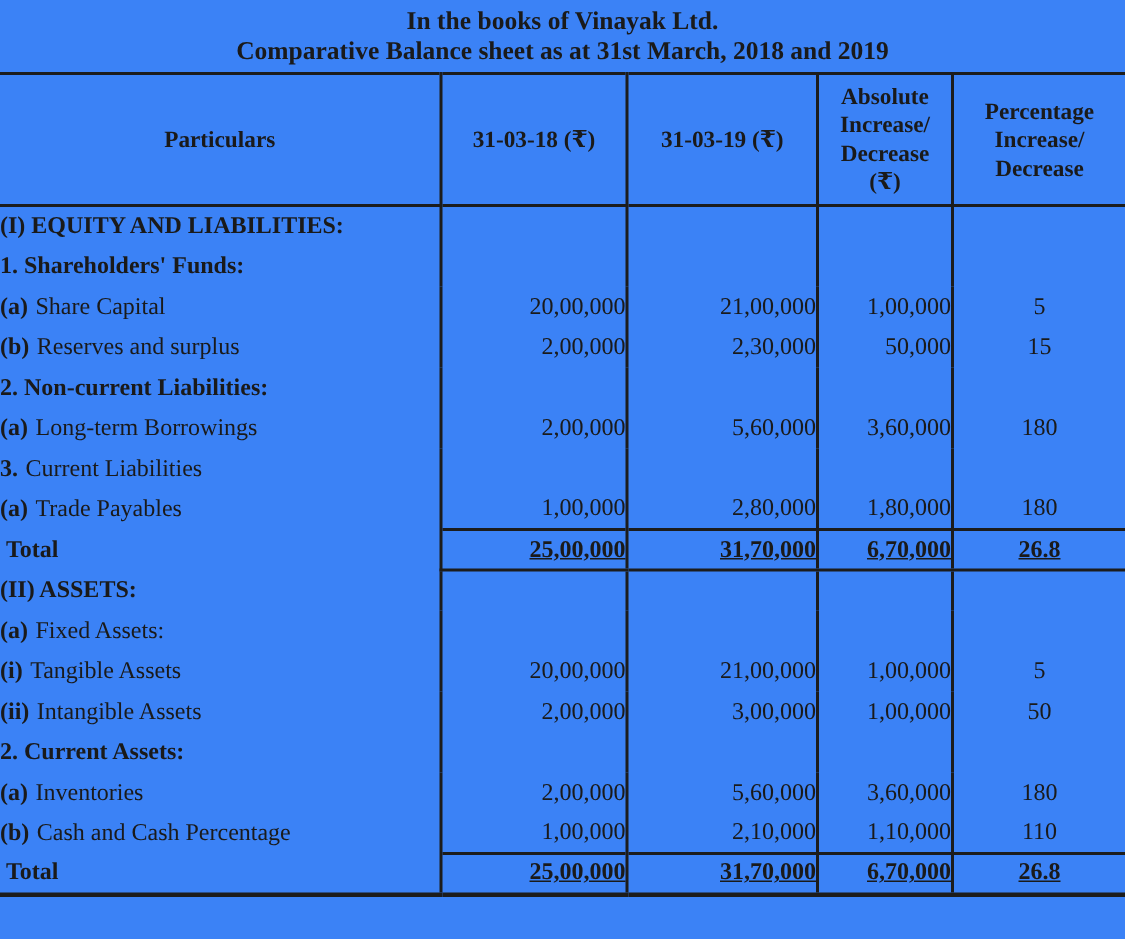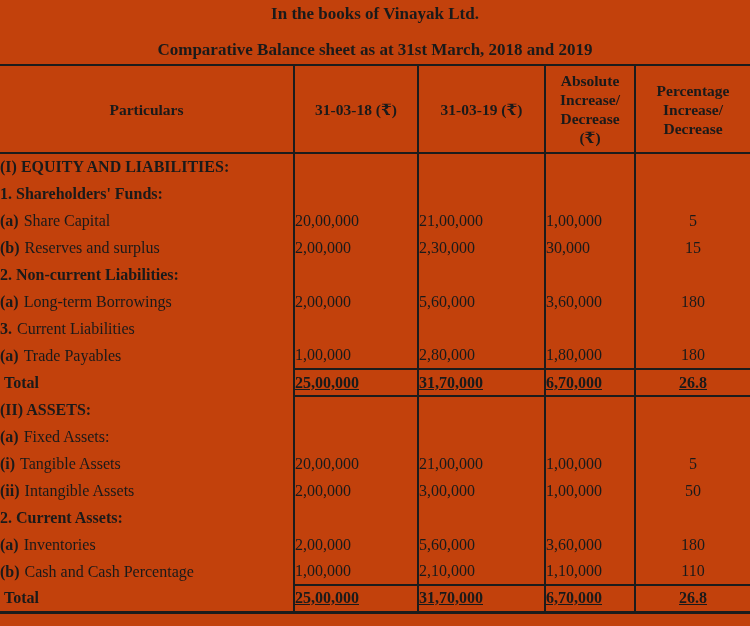--- a/index.html
+++ b/index.html
@@ -7,7 +7,7 @@
   .page {
     width: 750px;
     height: 626px;
-    background: #c2410c;
+    background: #3b82f6;
     color: #1a1a1a;
     font-family: "Liberation Serif", "DejaVu Serif", serif;
     overflow: hidden;

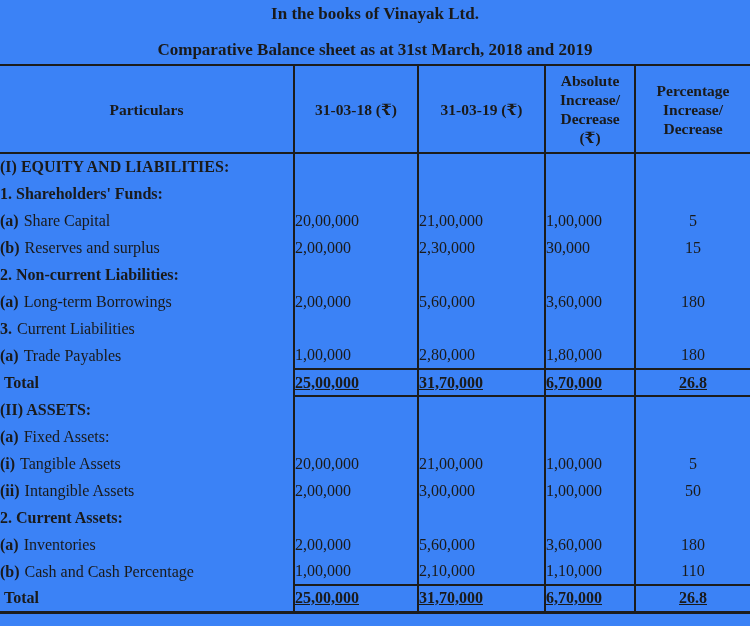--- a/index.html
+++ b/index.html
@@ -25,7 +25,6 @@
     font-size: 17px;
     line-height: 20px;
     padding-bottom: 4px;
-    margin-top: 16px;
   }
   table.bs {
     width: 750px;

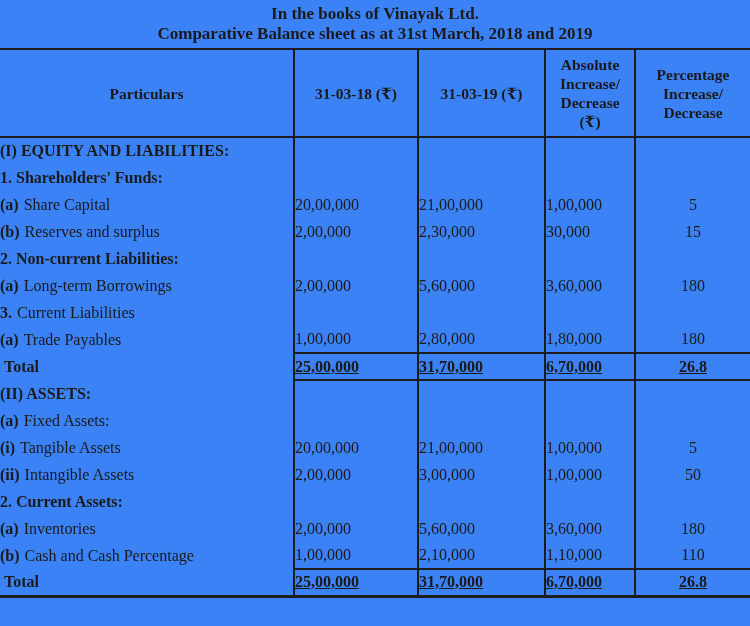--- a/index.html
+++ b/index.html
@@ -53,7 +53,7 @@
     vertical-align: middle;
   }
   .c-part { padding-left: 5px; }
-  .c-num  { text-align: left; padding-right: 7px; }
+  .c-num  { text-align: right; padding-right: 7px; }
   .c-pct  { text-align: center; }
   tr.section .c-part { font-weight: bold; }
   .prefix { font-weight: bold; margin-right: 5px; }

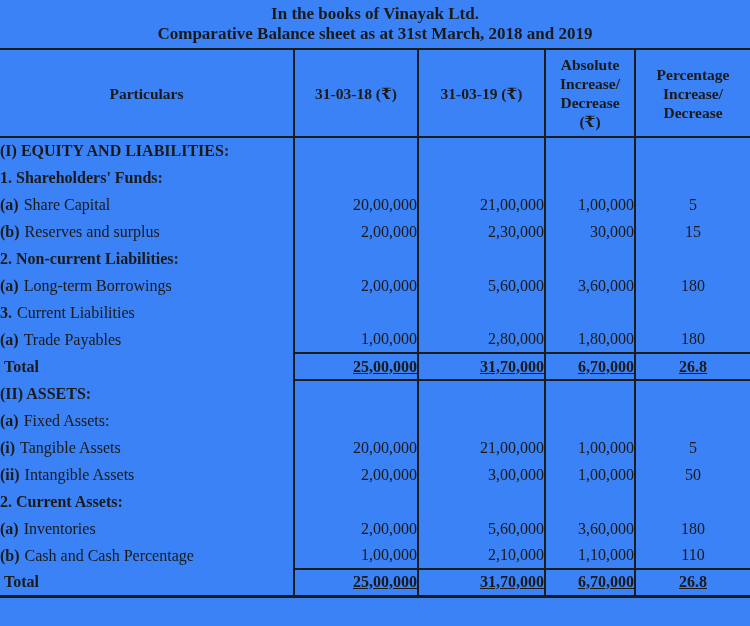--- a/index.html
+++ b/index.html
@@ -127,7 +127,7 @@
         <td class="c-part"><span class="prefix">(b)</span><span>Reserves and surplus</span></td>
         <td class="bcol c-num">2,00,000</td>
         <td class="bcol c-num">2,30,000</td>
-        <td class="bcol c-num">30,000</td>
+        <td class="bcol c-num">50,000</td>
         <td class="bcol c-pct">15</td>
       </tr>
       <tr class="section">

